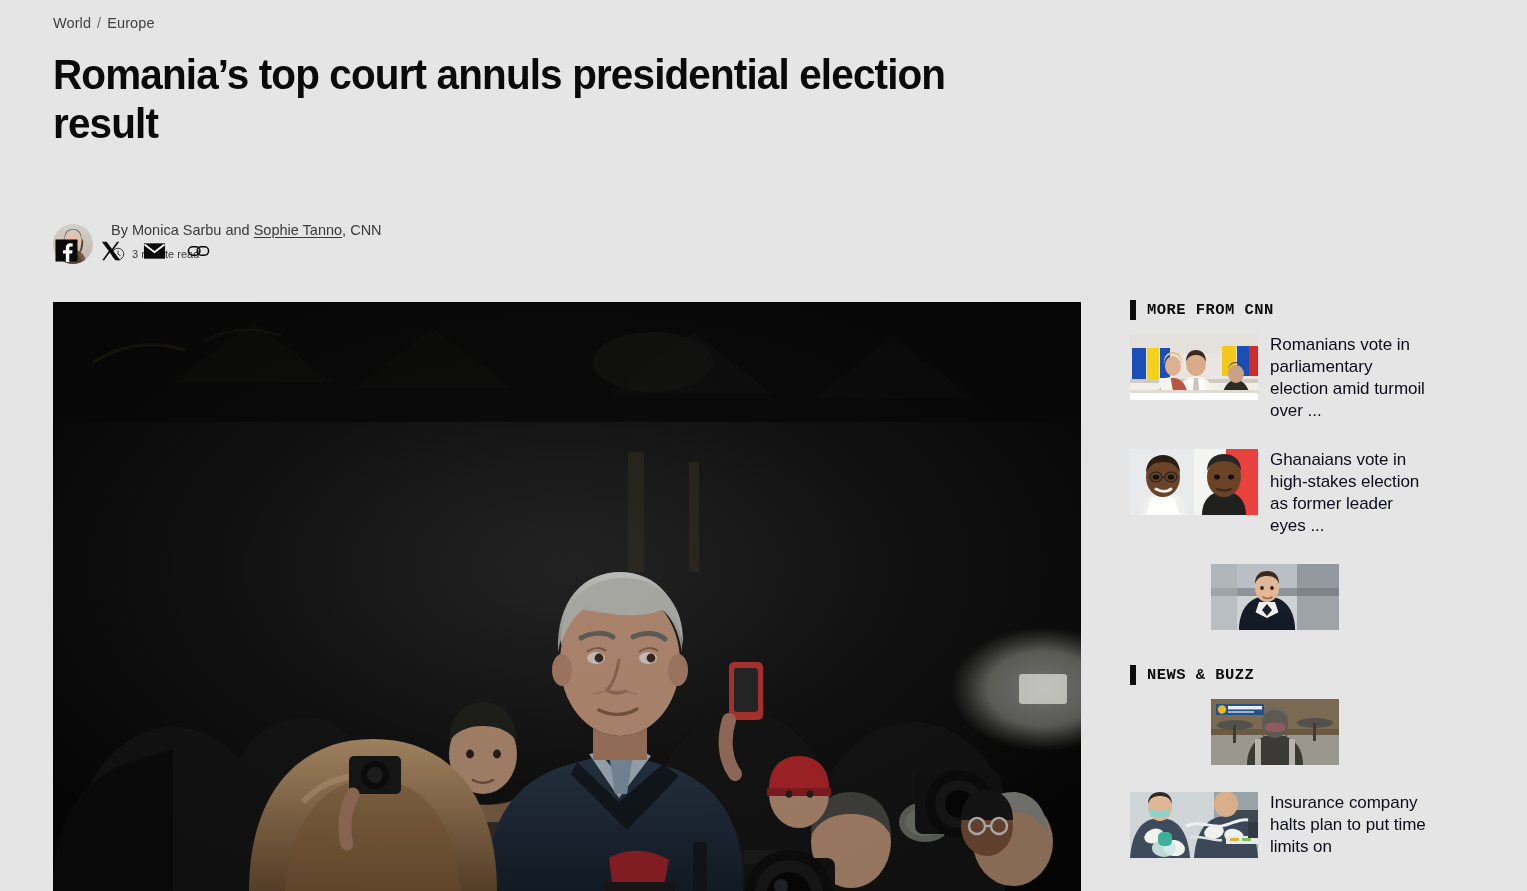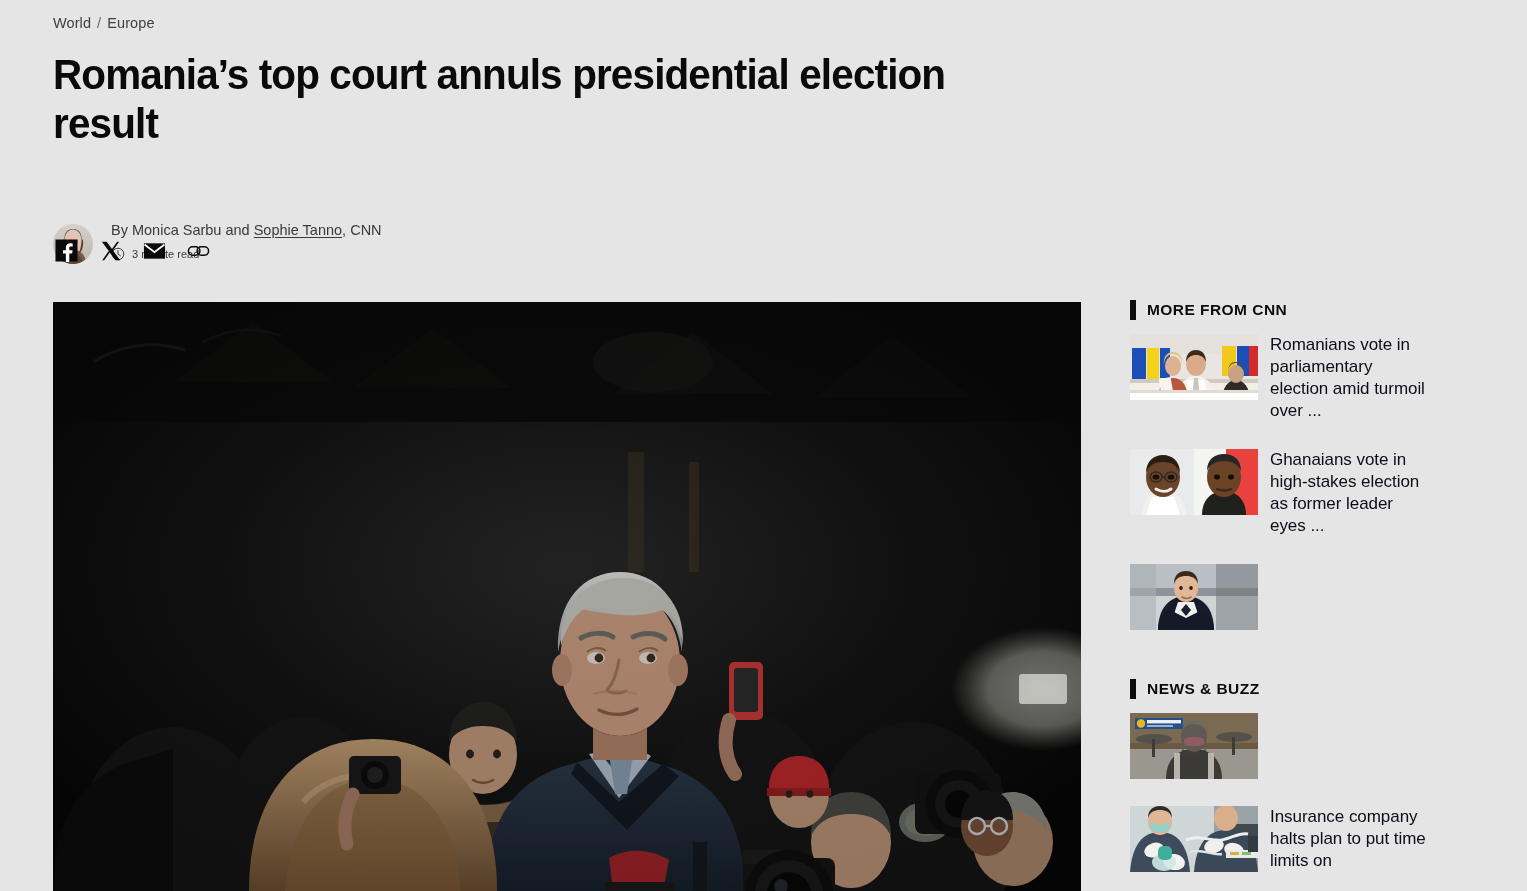--- a/index.html
+++ b/index.html
@@ -82,6 +82,7 @@
   .rail-title span {
     font-size: 15.5px; font-weight: 700; letter-spacing: .45px;
     color: #0c0c0c;
+    font-family: Liberation Mono, monospace;
   }
   .rail-list { list-style: none; margin: 0; padding: 0; }
   .rail-item {

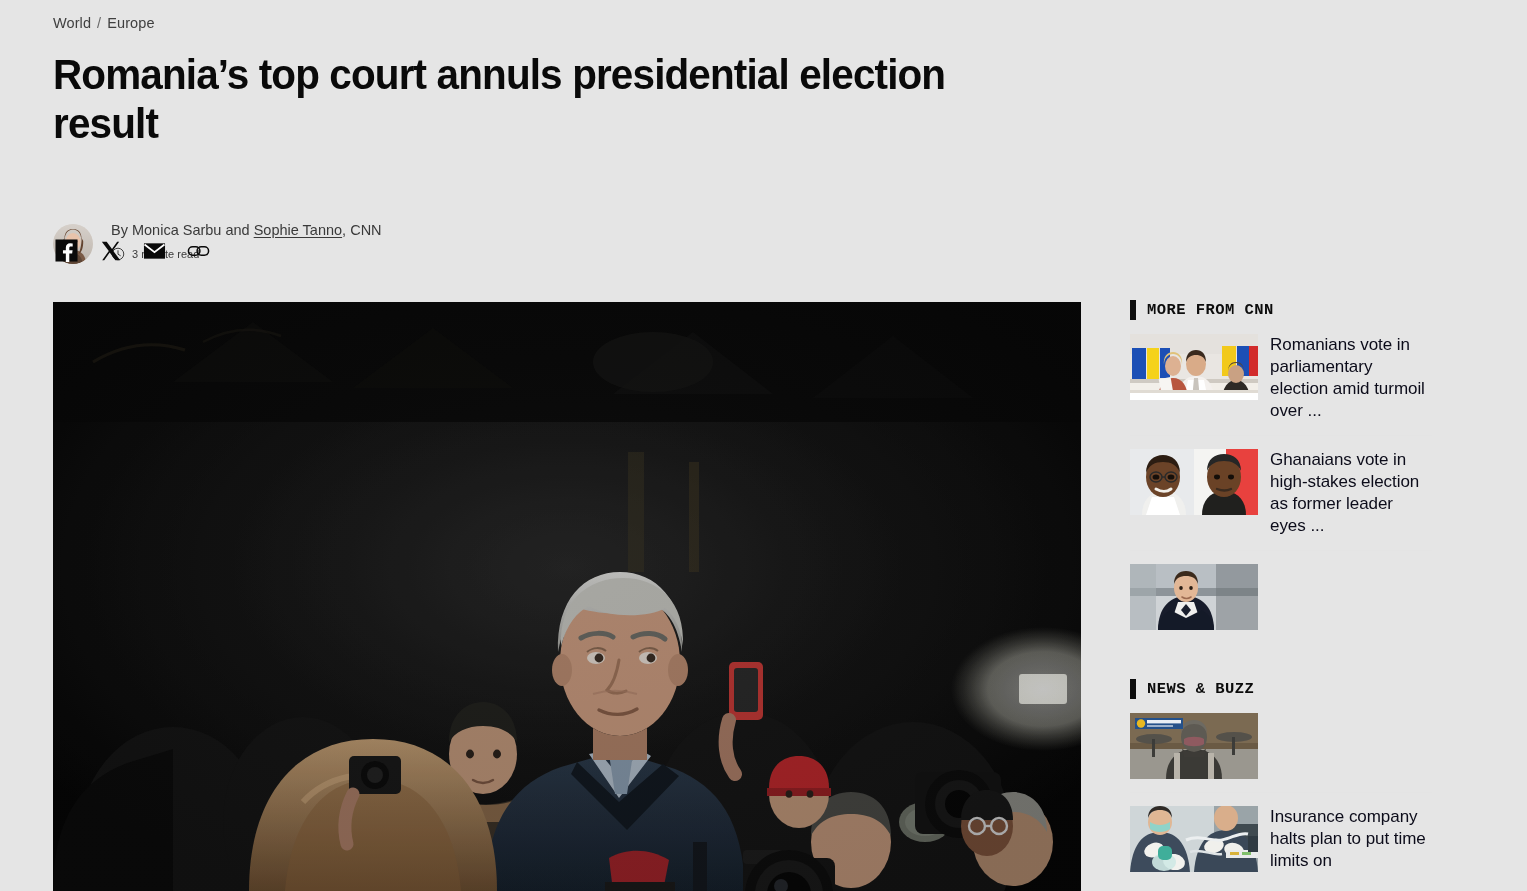--- a/index.html
+++ b/index.html
@@ -87,7 +87,7 @@
   .rail-list { list-style: none; margin: 0; padding: 0; }
   .rail-item {
     display: flex; align-items: flex-start; padding: 13px 0 13px 0;
-    border-top: 1px solid #e4e4e4; cursor: pointer;
+    border-top: 1px solid #e4e4e4; cursor: pointer; justify-content: center;
   }
   .rail-item.first { border-top: none; padding-top: 0; }
   .rail-thumb {

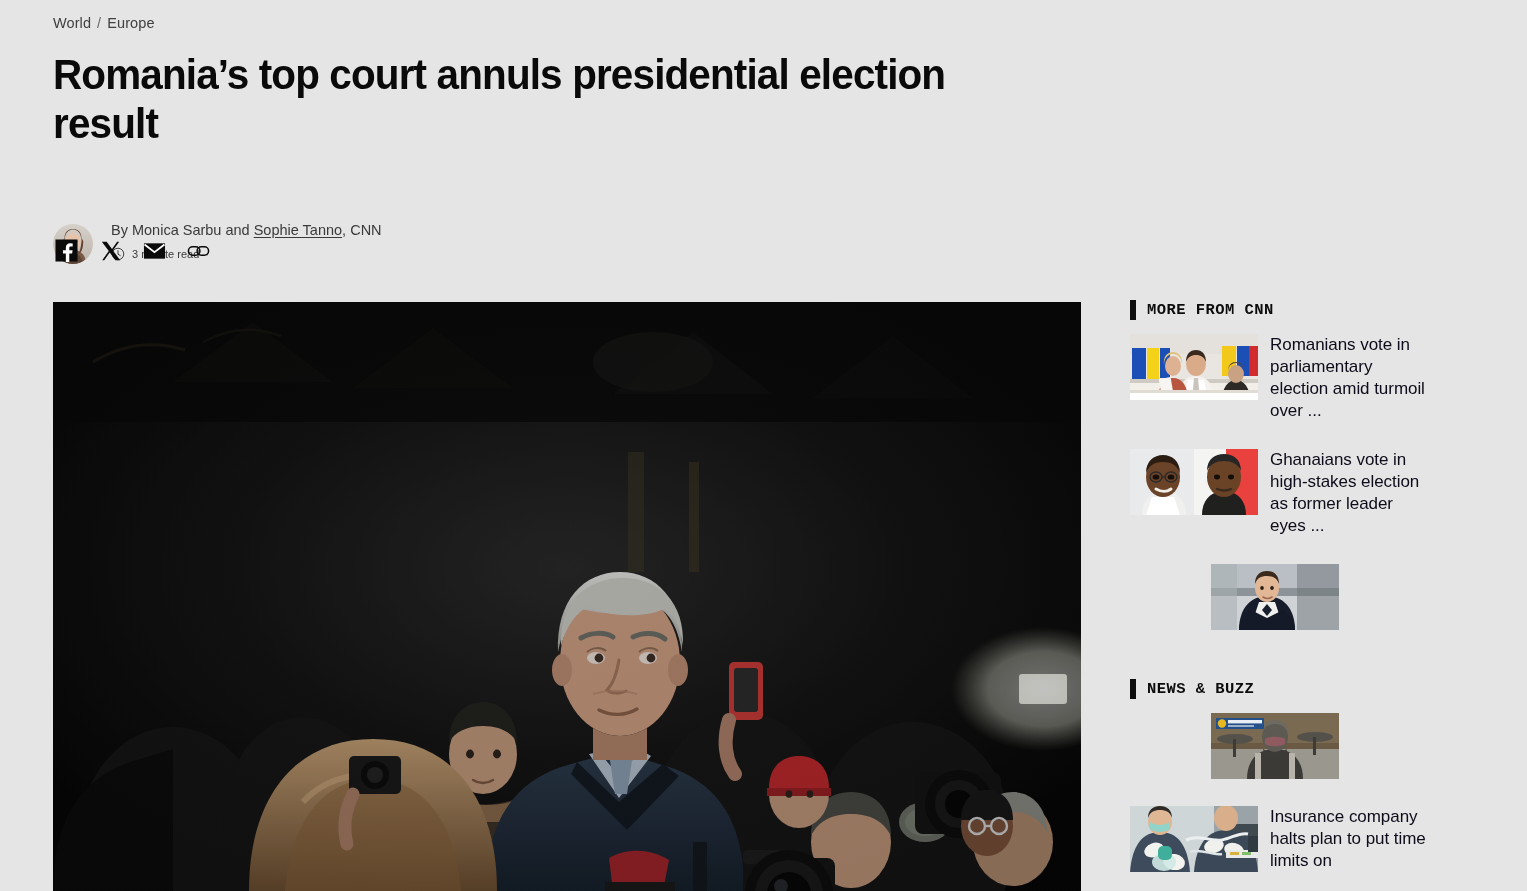--- a/index.html
+++ b/index.html
@@ -99,7 +99,7 @@
     font-size: 17px; line-height: 22px; color: #0c0c1a;
     letter-spacing: -0.05px;
   }
-  .rail-section-2 { margin-top: 36px; }
+  .rail-section-2 { margin-top: 22px; }
 </style>
 </head>
 <body>

